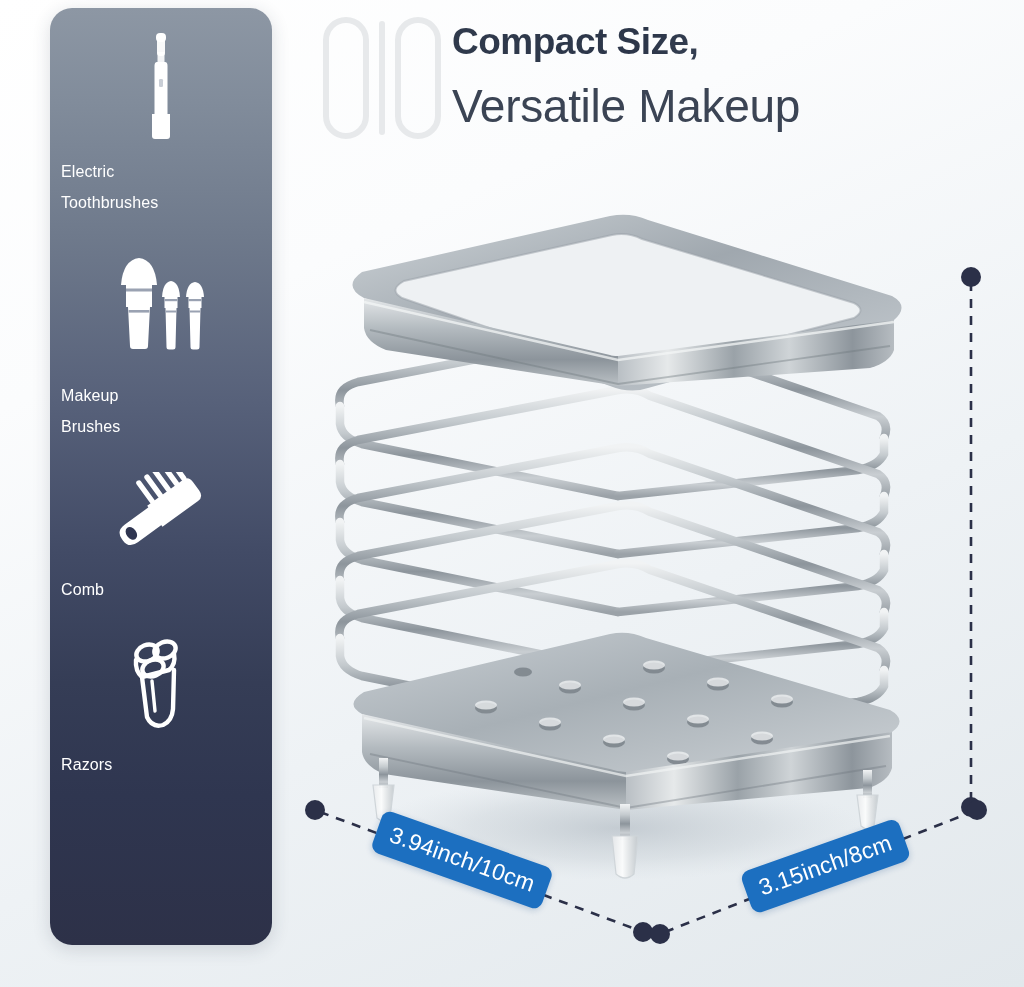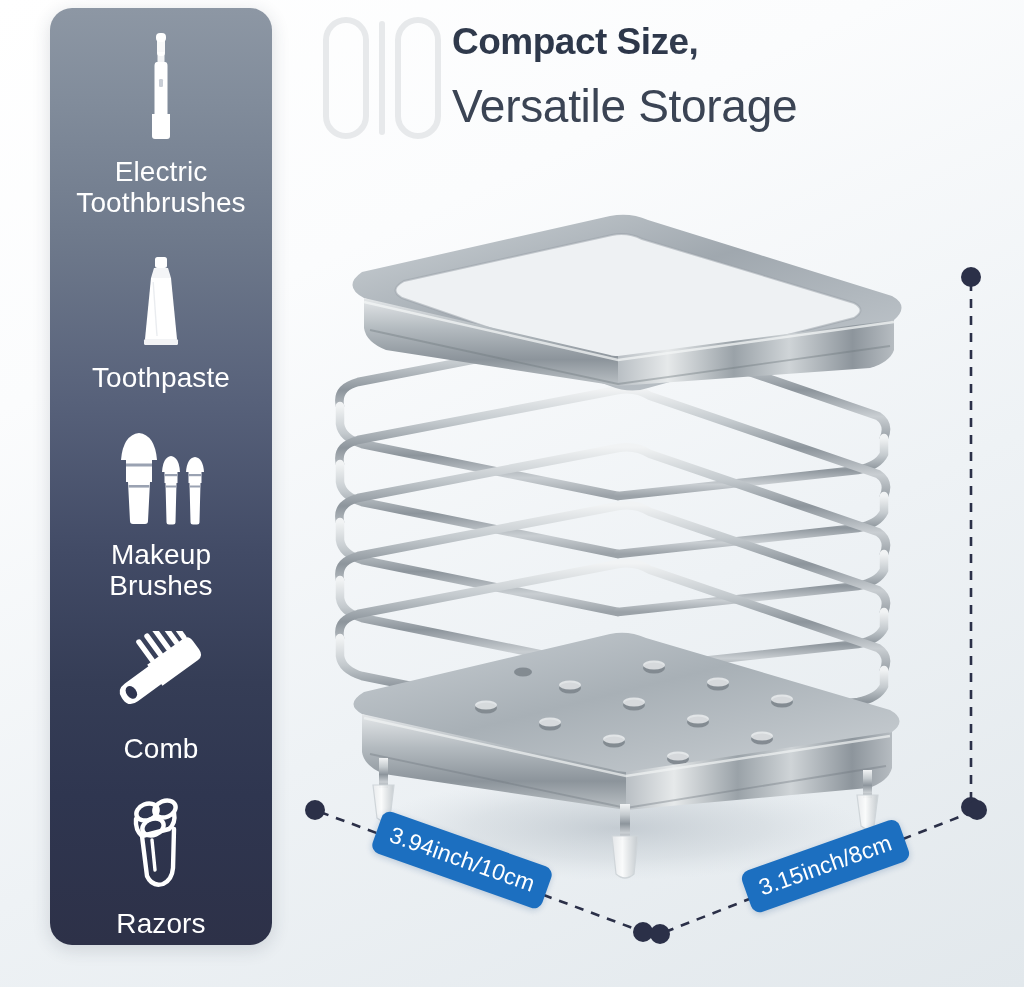--- a/index.html
+++ b/index.html
@@ -128,7 +128,7 @@
 
 <div class="headline">
   <div class="headline-l1">Compact Size,</div>
-  <div class="headline-l2">Versatile Storage</div>
+  <div class="headline-l2">Versatile Makeup</div>
 </div>
 
 <div class="sidebar">

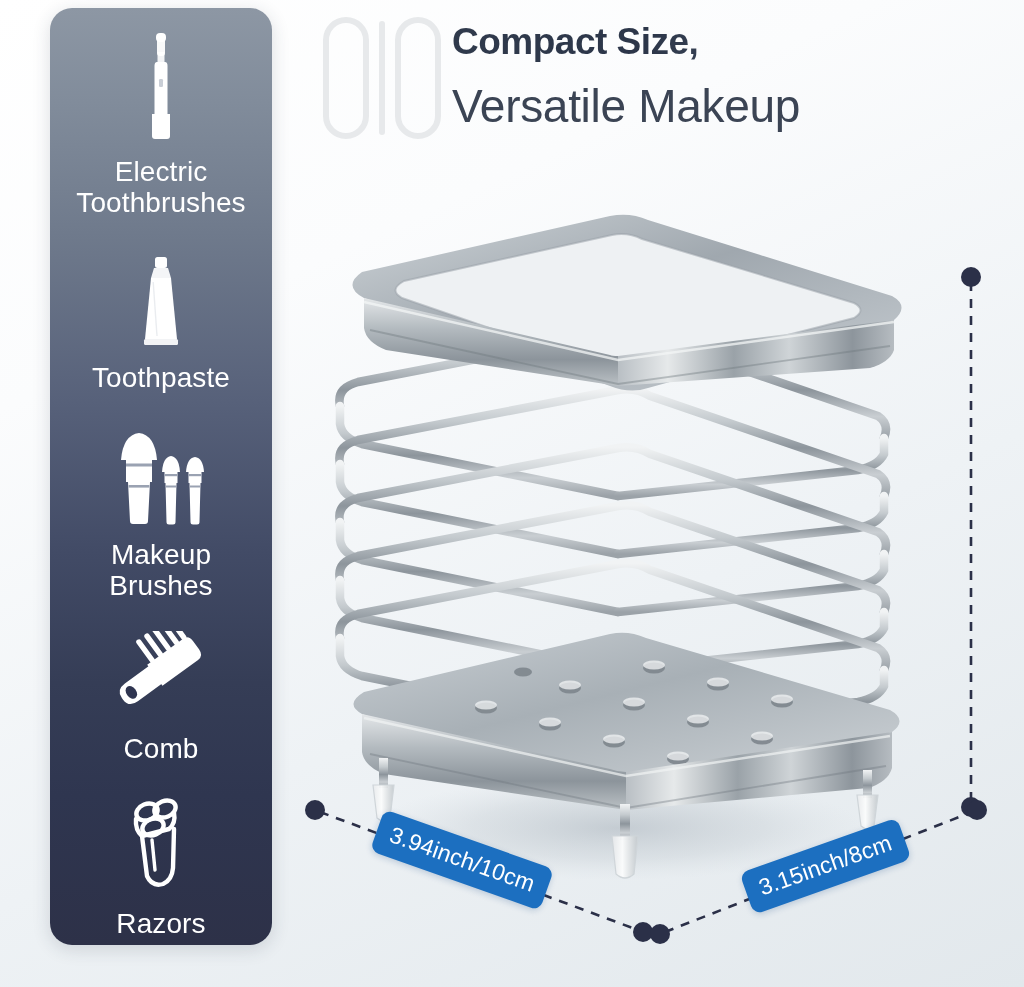--- a/index.html
+++ b/index.html
@@ -74,9 +74,9 @@
   }
   .side-label {
     color: #ffffff;
-    font-size: 28px;
+    font-size: 16px;
     line-height: 31px;
-    text-align: center;
+    text-align: left;
     font-weight: normal;
     letter-spacing: 0.1px;
     width: 200px;

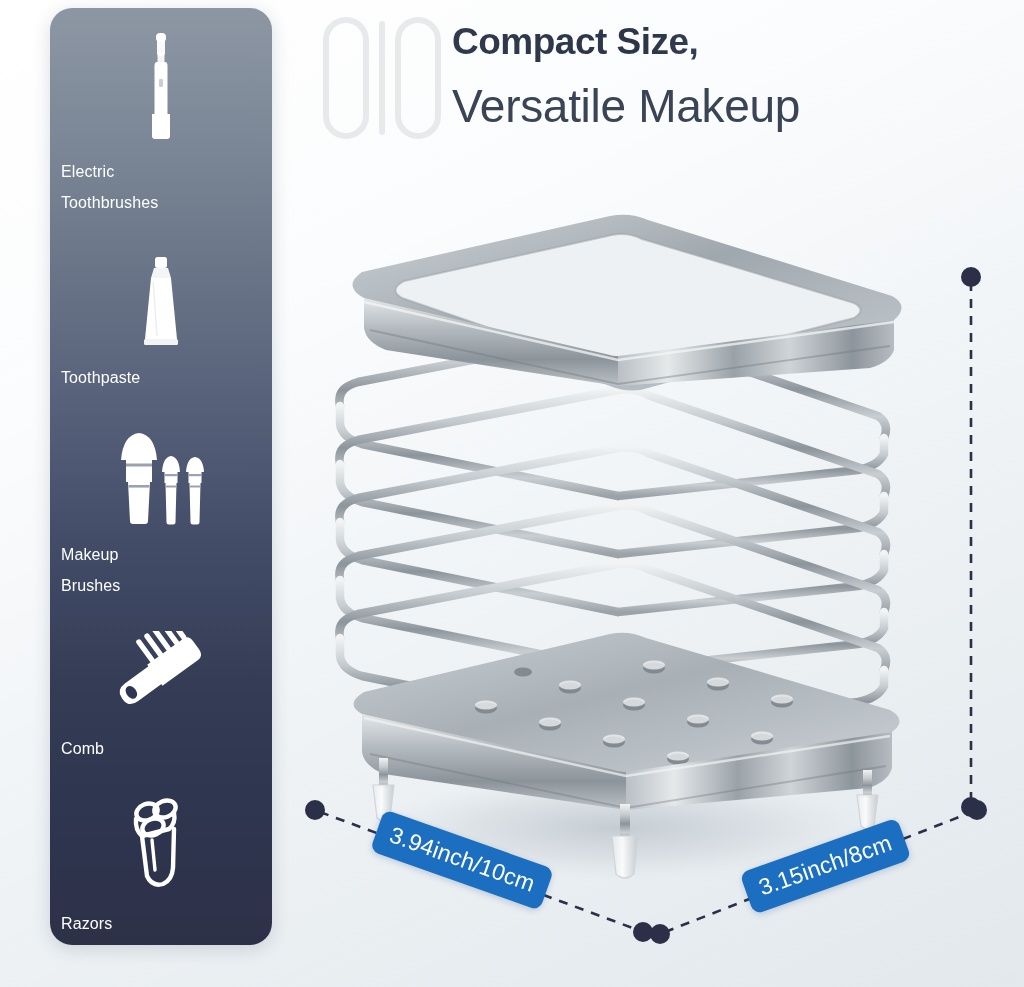--- a/index.html
+++ b/index.html
@@ -153,23 +153,6 @@
 Toothbrushes</div>
   </div>
 
-  <div class="side-item" style="margin-top:38px;">
-    <div class="side-icon">
-      <svg width="70" height="92" viewBox="0 0 70 92">
-
-        <rect x="29" y="1" width="12" height="11" rx="2.5" fill="#ffffff"></rect>
-
-        <path d="M28 12 L42 12 L45 22 L25 22 Z" fill="#ffffff" opacity="0.93"></path>
-
-        <path d="M25 22 L45 22 L51 83 L19 83 Z" fill="#ffffff"></path>
-
-        <rect x="18" y="83" width="34" height="6" rx="1.5" fill="#ffffff" opacity="0.92"></rect>
-
-        <line x1="27.2" y1="26" x2="31" y2="80" stroke="#dfe3e8" stroke-width="1.4" opacity="0.65"></line>
-      </svg>
-    </div>
-    <div class="side-label" style="white-space:pre-line; margin-top:10px;">Toothpaste</div>
-  </div>
 
   <div class="side-item" style="margin-top:34px;">
     <div class="side-icon">

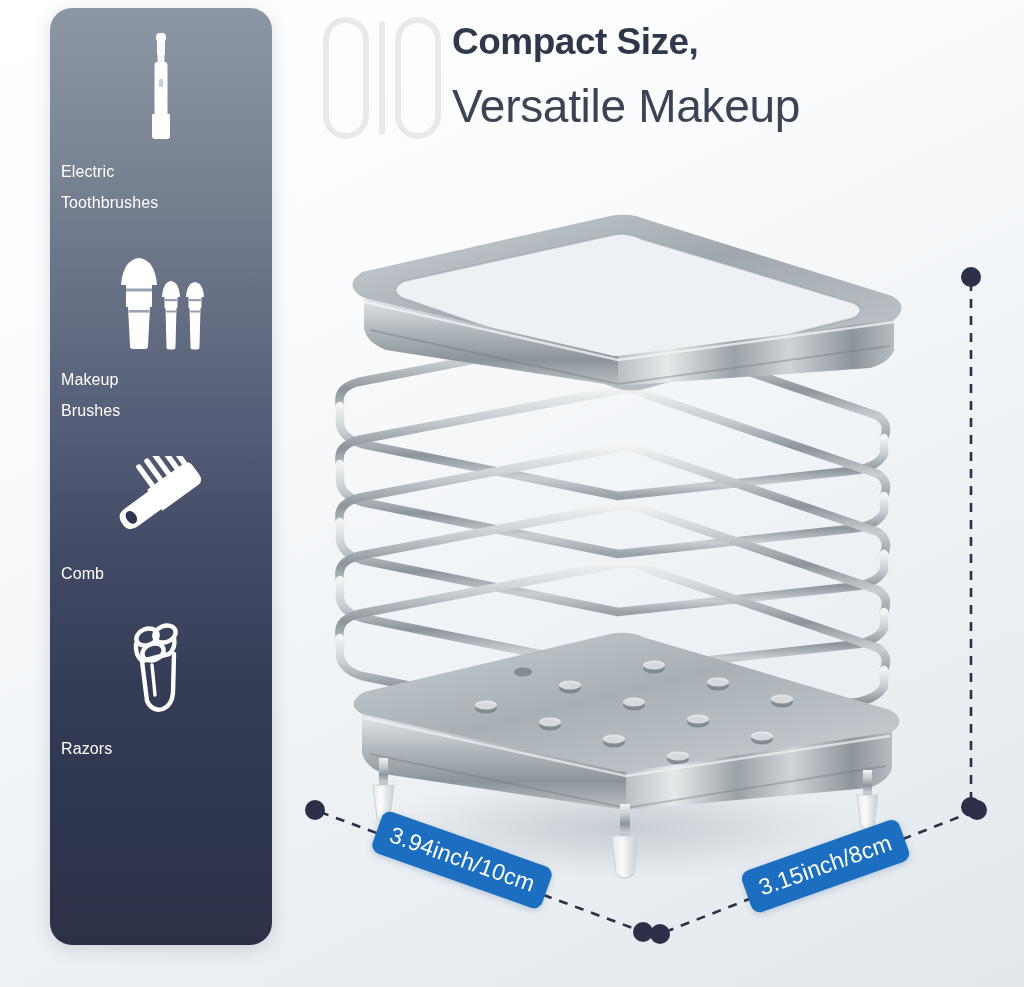--- a/index.html
+++ b/index.html
@@ -154,7 +154,7 @@
   </div>
 
 
-  <div class="side-item" style="margin-top:34px;">
+  <div class="side-item" style="margin-top:34px;gap:16px;">
     <div class="side-icon">
       <svg width="104" height="100" viewBox="0 0 104 100">
 

